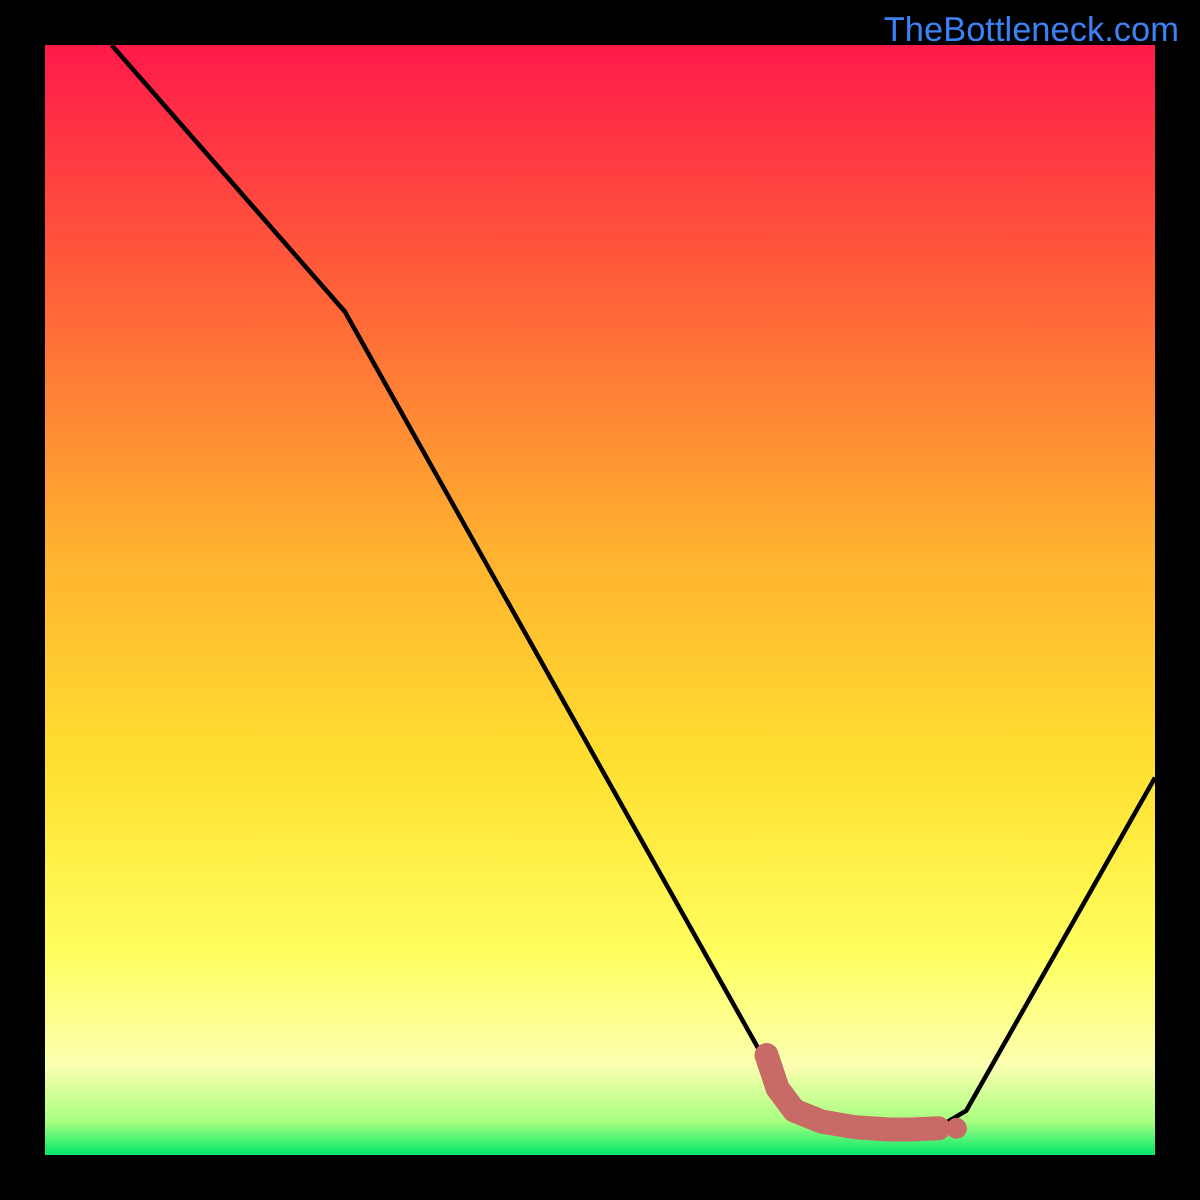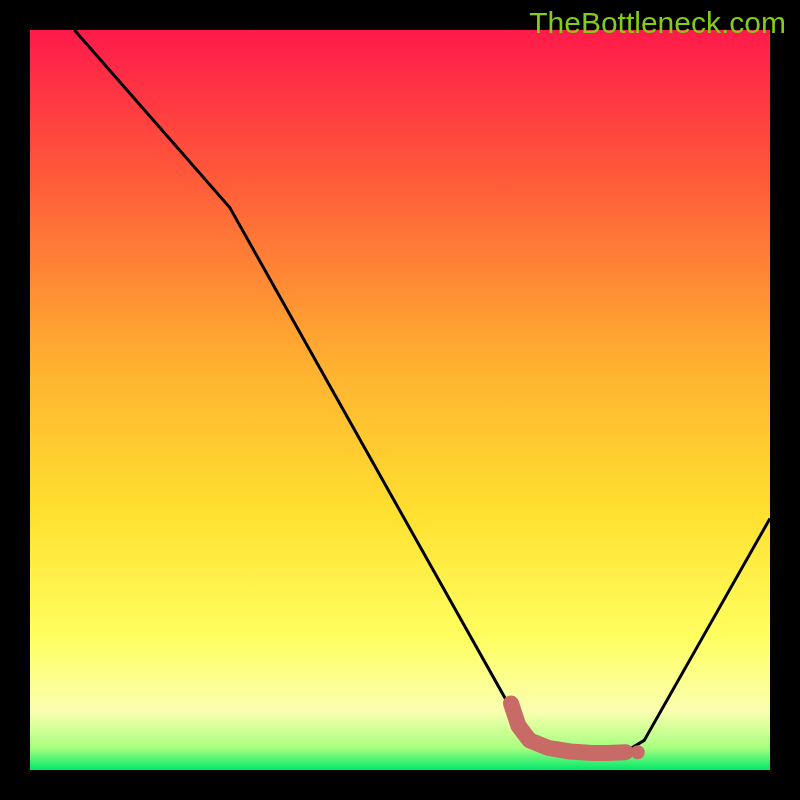--- a/index.html
+++ b/index.html
@@ -15,8 +15,8 @@
     position: absolute;
     top: 6px;
     right: 14px;
-    color: #84cc16;
-    font-size: 30px;
+    color: #3b82f6;
+    font-size: 23px;
     font-weight: 500;
     z-index: 10;
   }

